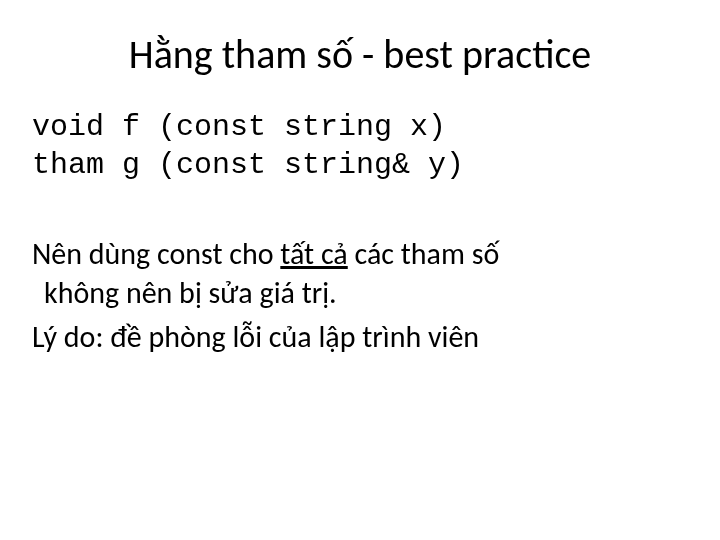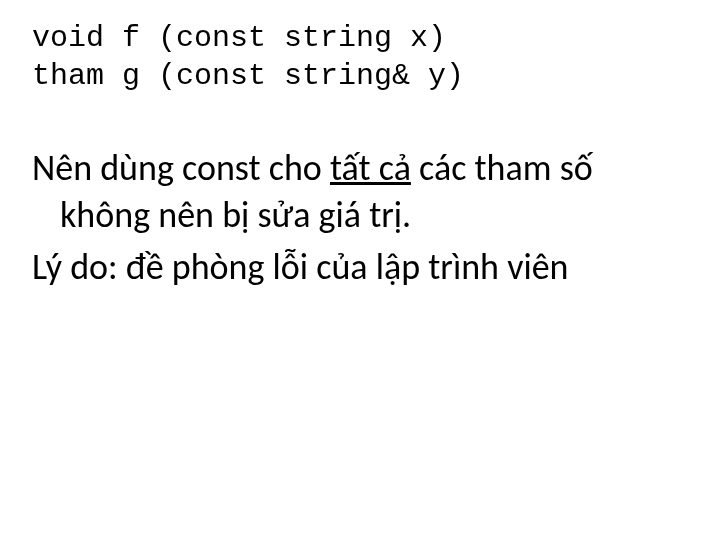--- a/index.html
+++ b/index.html
@@ -50,6 +50,7 @@
 
 <div class="slide">
 
+  <h1 class="title">Hằng tham số - best practice</h1>
 
   <div class="code"><span><span>void f (</span><span class="kw">const</span><span> string x)</span></span>
 <span><span>tham g (</span><span class="kw">const</span><span> string&amp; y)</span></span></div>

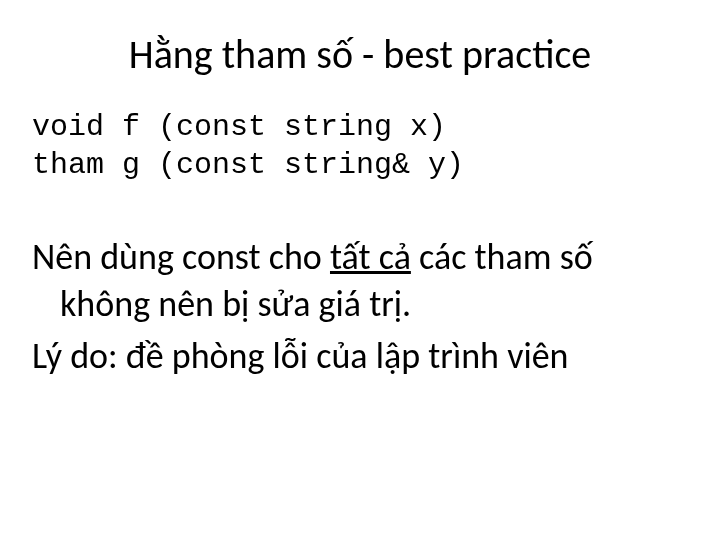--- a/index.html
+++ b/index.html
@@ -36,7 +36,7 @@
     font-weight: 400;
   }
   .body-text {
-    font-size: 36px;
+    font-size: 30px;
     line-height: 1.3;
     margin-left: 2px;
   }

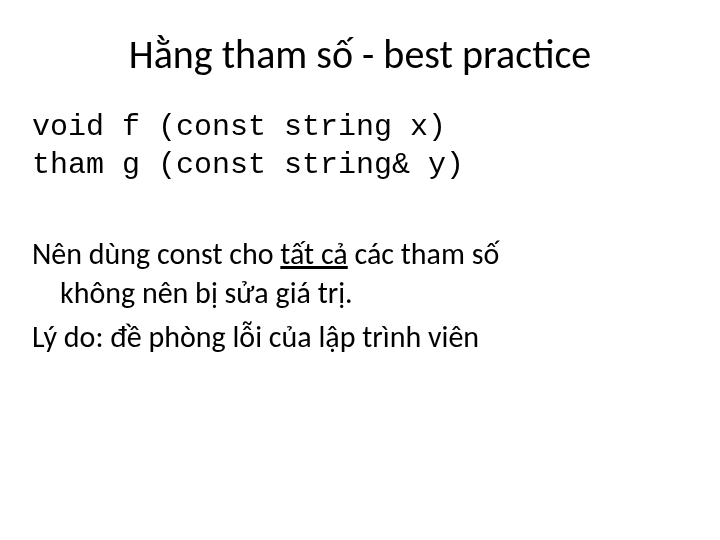--- a/index.html
+++ b/index.html
@@ -41,7 +41,7 @@
     margin-left: 2px;
   }
   .body-text .para1-line1 { display: block; }
-  .body-text .para1-line2 { display: block; margin-left: 28px; }
+  .body-text .para1-line2 { display: block; margin-left: 12px; }
   .body-text .para2 { display: block; margin-top: 5px; }
   .underline { text-decoration: underline; }
 </style>

